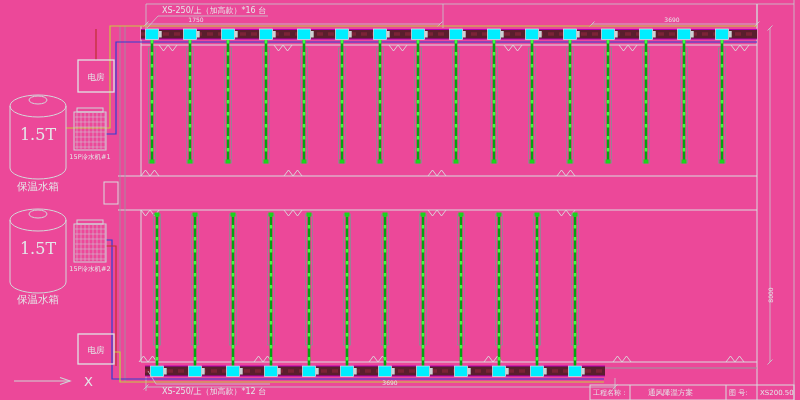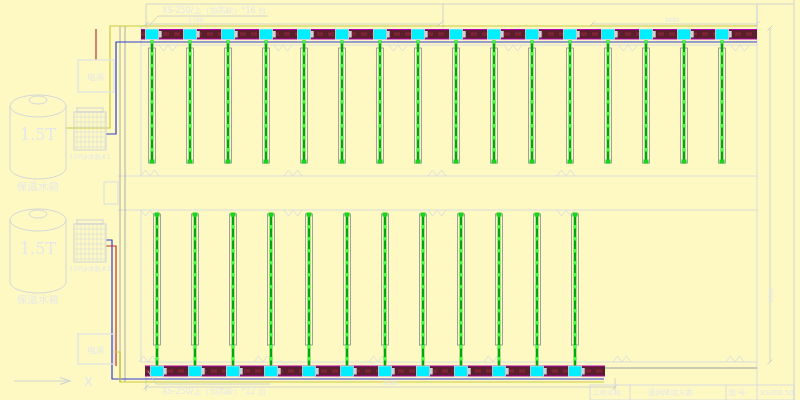--- a/index.html
+++ b/index.html
@@ -5,7 +5,7 @@
   html,body{margin:0;padding:0;background:#1e2125;}
   #stage{
     position:relative;width:800px;height:400px;overflow:hidden;
-    background:#fef9c3;
+    background:#ec4899;
     font-family:"DejaVu Sans","Liberation Sans",sans-serif;
   }
   svg{display:block;}

